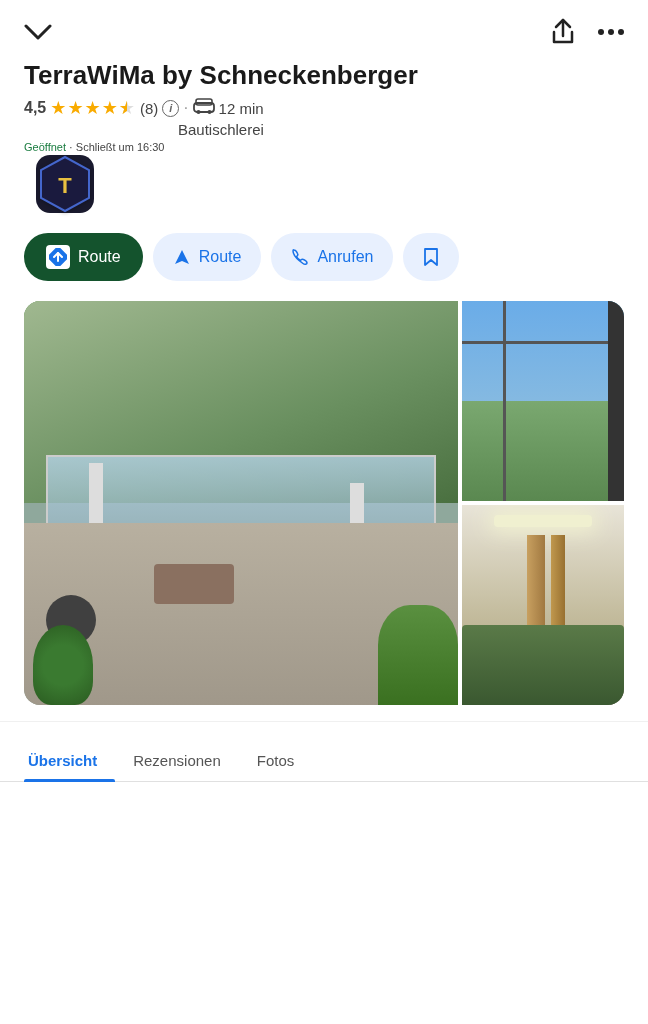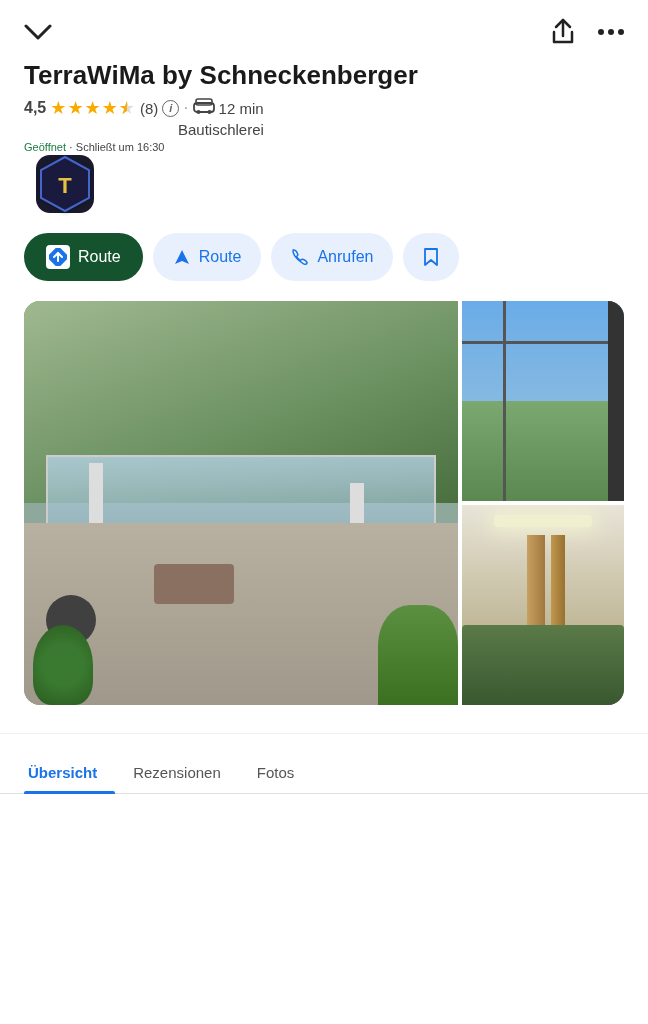--- a/index.html
+++ b/index.html
@@ -179,7 +179,7 @@
     .tabs-section {
       padding: 20px 0 0 0;
       border-top: 1px solid #f0f0f0;
-      margin-top: 28px;
+      margin-top: 16px;
     }
     .tabs-row {
       display: flex;

